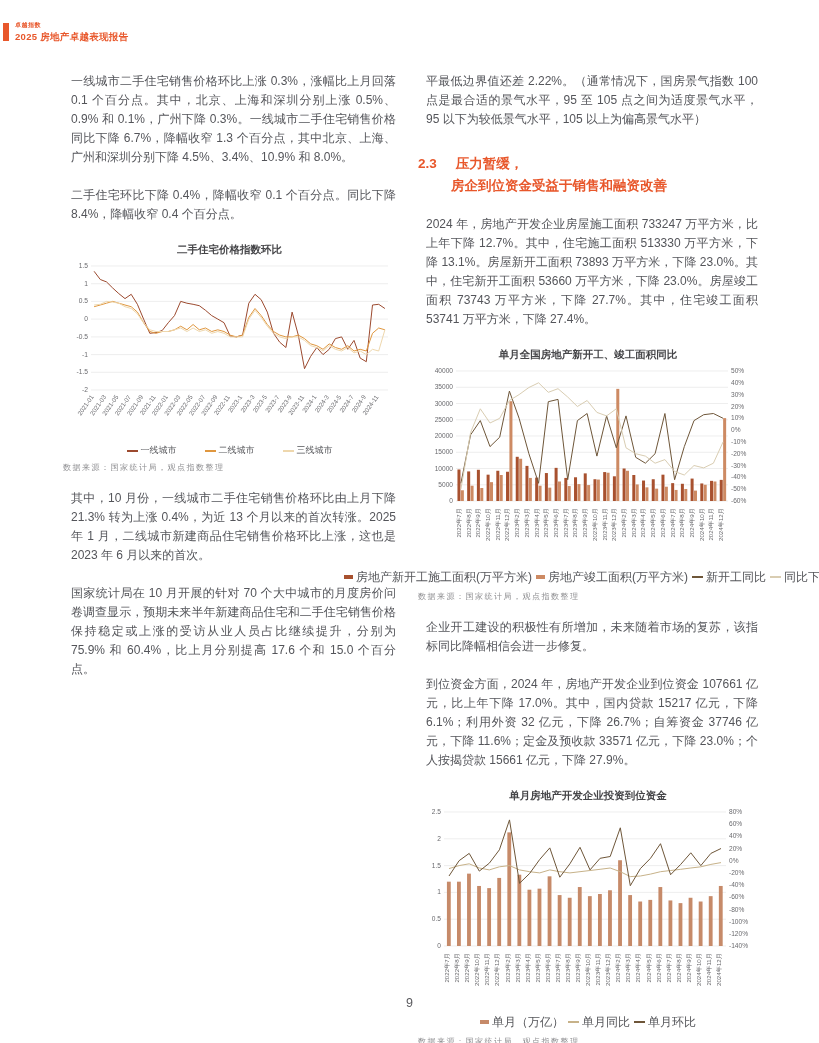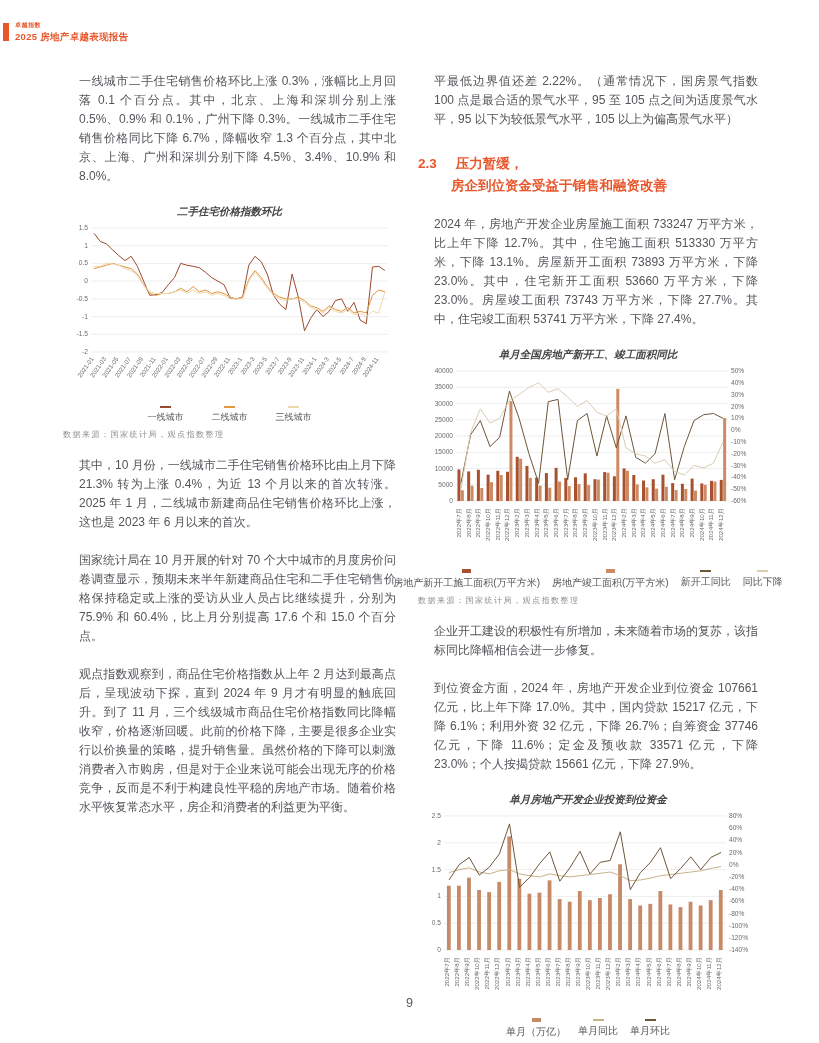--- a/index.html
+++ b/index.html
@@ -20,7 +20,7 @@
   .col{display:block;}
   .col.left{width:333px;}
   .col.right{width:340px;}
-  p.body-par{font-size:12px;line-height:19px;text-align:justify;margin:0 0 19px 16px;}
+  p.body-par{font-size:12px;line-height:19px;text-align:justify;margin:0 0 19px 8px;}
 
   
   .section-heading{color:var(--accent);font-weight:bold;font-size:13.5px;line-height:1.65;margin:24px 0 17px 0;}

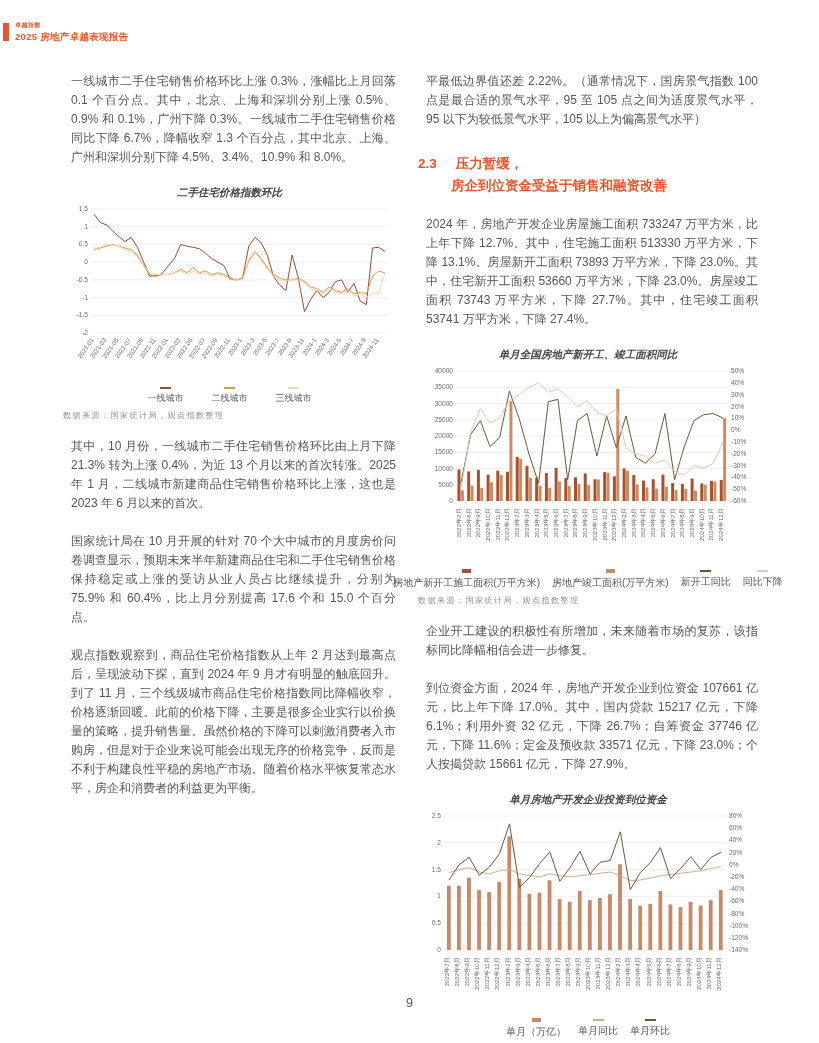--- a/index.html
+++ b/index.html
@@ -58,6 +58,7 @@
 
     <section class="col left">
       <p class="body-par">一线城市二手住宅销售价格环比上涨 0.3%，涨幅比上月回落 0.1 个百分点。其中，北京、上海和深圳分别上涨 0.5%、0.9% 和 0.1%，广州下降 0.3%。一线城市二手住宅销售价格同比下降 6.7%，降幅收窄 1.3 个百分点，其中北京、上海、广州和深圳分别下降 4.5%、3.4%、10.9% 和 8.0%。</p>
+      <p class="body-par">二手住宅环比下降 0.4%，降幅收窄 0.1 个百分点。同比下降 8.4%，降幅收窄 0.4 个百分点。</p>
 
       <figure class="chart-figure">
         <figcaption class="chart-title">二手住宅价格指数环比</figcaption>

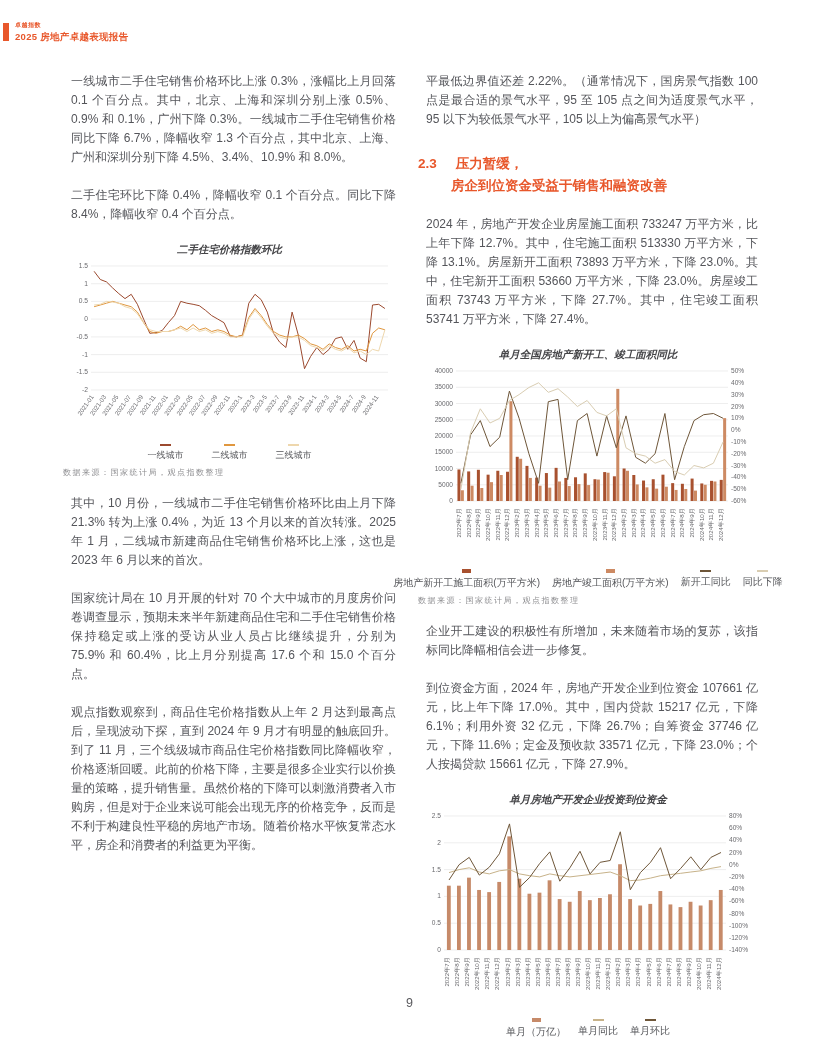--- a/index.html
+++ b/index.html
@@ -29,7 +29,7 @@
 
   
   figure.chart-figure{margin:2px 0 16px 0;}
-  .chart-title{font-size:10.5px;font-weight:bold;color:#454548;text-align:center;margin-bottom:1px;font-style:italic;}
+  .chart-title{font-size:10.5px;font-weight:bold;color:#454548;text-align:center;margin-bottom:1px;}
   .legend{display:flex;justify-content:center;align-items:center;gap:28px;font-size:9px;color:#55565a;margin-top:0px;flex-wrap:nowrap;}
   figure.small-legend .legend{gap:12px;font-size:10px;text-align:center;}
   .legend-item{display:flex;align-items:center;gap:3px;white-space:nowrap;flex-direction:column;}

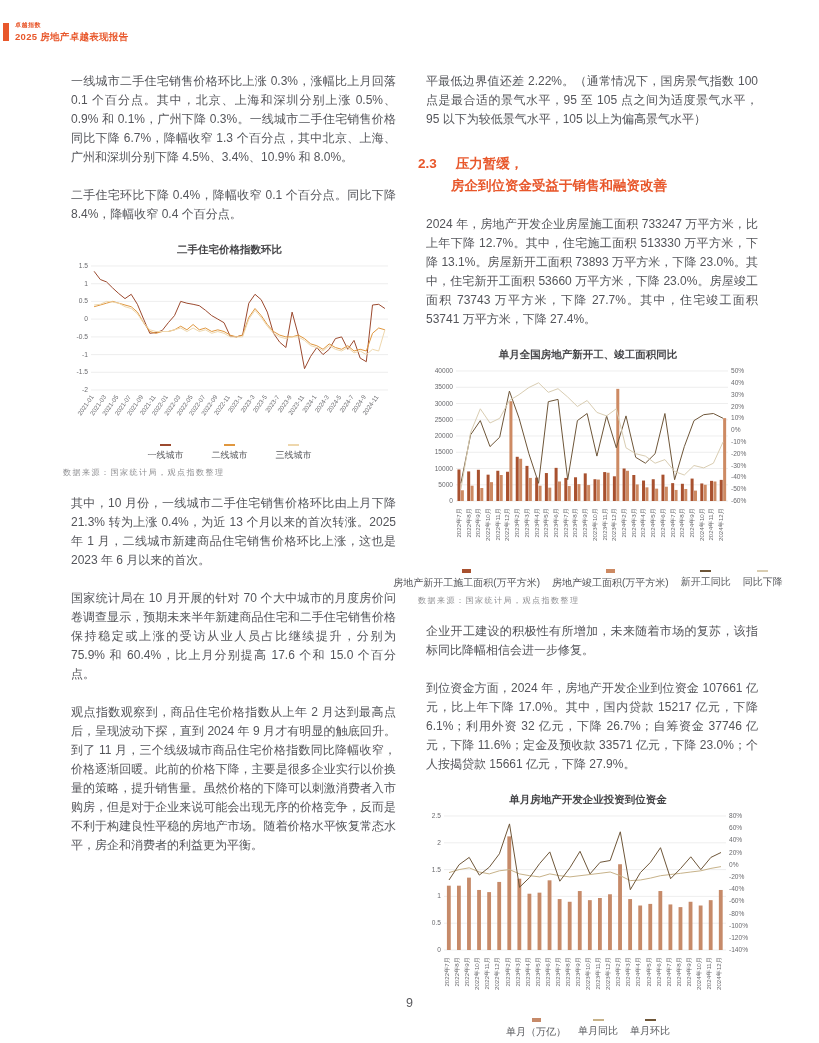--- a/index.html
+++ b/index.html
@@ -32,7 +32,7 @@
   .chart-title{font-size:10.5px;font-weight:bold;color:#454548;text-align:center;margin-bottom:1px;}
   .legend{display:flex;justify-content:center;align-items:center;gap:28px;font-size:9px;color:#55565a;margin-top:0px;flex-wrap:nowrap;}
   figure.small-legend .legend{gap:12px;font-size:10px;text-align:center;}
-  .legend-item{display:flex;align-items:center;gap:3px;white-space:nowrap;flex-direction:column;}
+  .legend-item{display:flex;align-items:center;gap:3px;white-space:nowrap;}
   .swatch-line{display:inline-block;width:11px;height:2px;}
   .swatch-bar{display:inline-block;width:9px;height:4px;}
   .chart-source{font-size:8px;color:#8d8d90;text-align:left;margin-top:5px;letter-spacing:1.5px;}

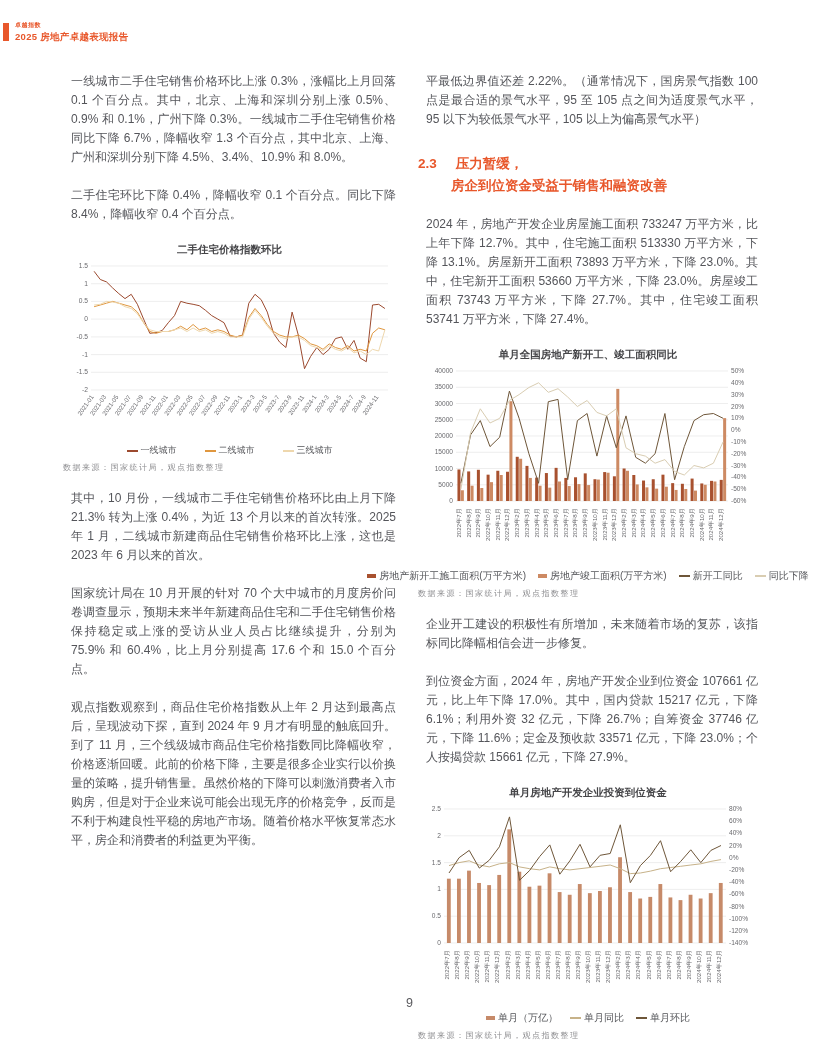--- a/index.html
+++ b/index.html
@@ -31,7 +31,7 @@
   figure.chart-figure{margin:2px 0 16px 0;}
   .chart-title{font-size:10.5px;font-weight:bold;color:#454548;text-align:center;margin-bottom:1px;}
   .legend{display:flex;justify-content:center;align-items:center;gap:28px;font-size:9px;color:#55565a;margin-top:0px;flex-wrap:nowrap;}
-  figure.small-legend .legend{gap:12px;font-size:10px;text-align:center;}
+  figure.small-legend .legend{gap:4px;font-size:12px;text-align:center;}
   .legend-item{display:flex;align-items:center;gap:3px;white-space:nowrap;}
   .swatch-line{display:inline-block;width:11px;height:2px;}
   .swatch-bar{display:inline-block;width:9px;height:4px;}

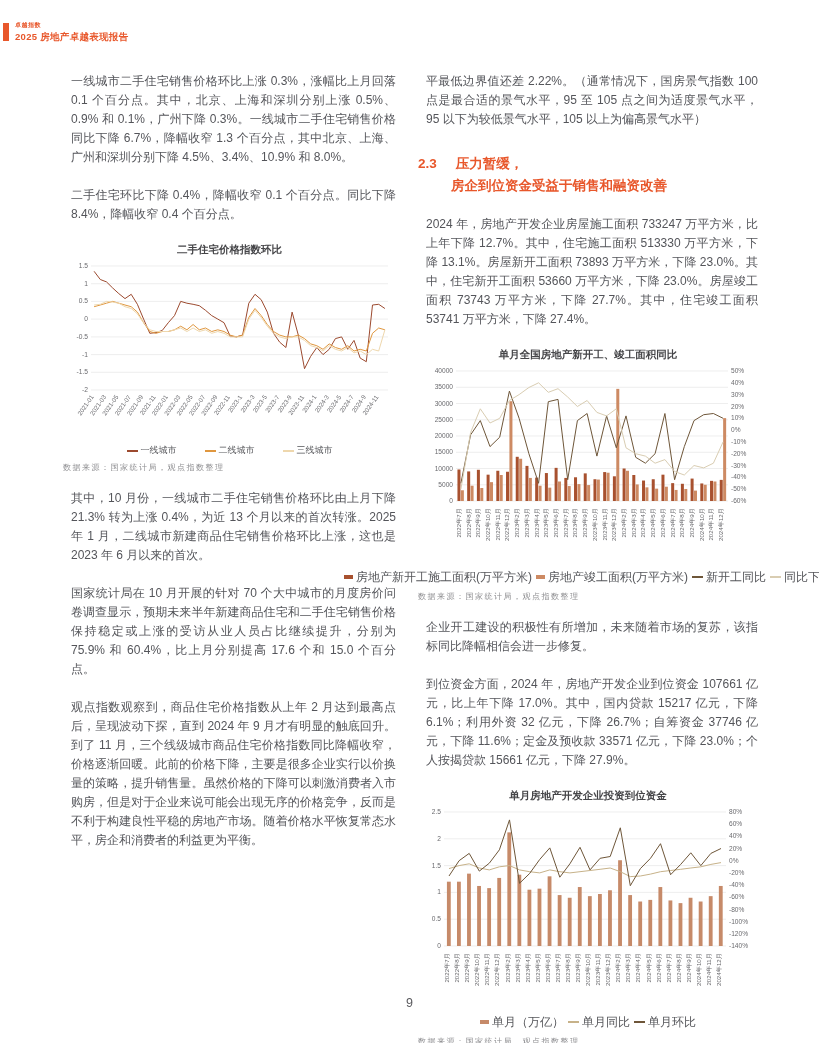--- a/index.html
+++ b/index.html
@@ -126,7 +126,6 @@
 
       <p class="body-par">其中，10 月份，一线城市二手住宅销售价格环比由上月下降 21.3% 转为上涨 0.4%，为近 13 个月以来的首次转涨。2025 年 1 月，二线城市新建商品住宅销售价格环比上涨，这也是 2023 年 6 月以来的首次。</p>
       <p class="body-par">国家统计局在 10 月开展的针对 70 个大中城市的月度房价问卷调查显示，预期未来半年新建商品住宅和二手住宅销售价格保持稳定或上涨的受访从业人员占比继续提升，分别为 75.9% 和 60.4%，比上月分别提高 17.6 个和 15.0 个百分点。</p>
-      <p class="body-par">观点指数观察到，商品住宅价格指数从上年 2 月达到最高点后，呈现波动下探，直到 2024 年 9 月才有明显的触底回升。到了 11 月，三个线级城市商品住宅价格指数同比降幅收窄，价格逐渐回暖。此前的价格下降，主要是很多企业实行以价换量的策略，提升销售量。虽然价格的下降可以刺激消费者入市购房，但是对于企业来说可能会出现无序的价格竞争，反而是不利于构建良性平稳的房地产市场。随着价格水平恢复常态水平，房企和消费者的利益更为平衡。</p>
     </section>
 
     <section class="col right">

